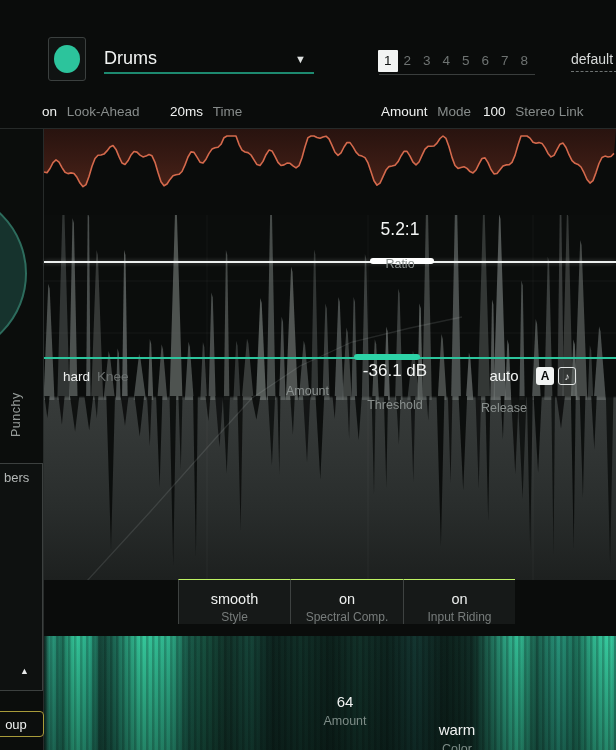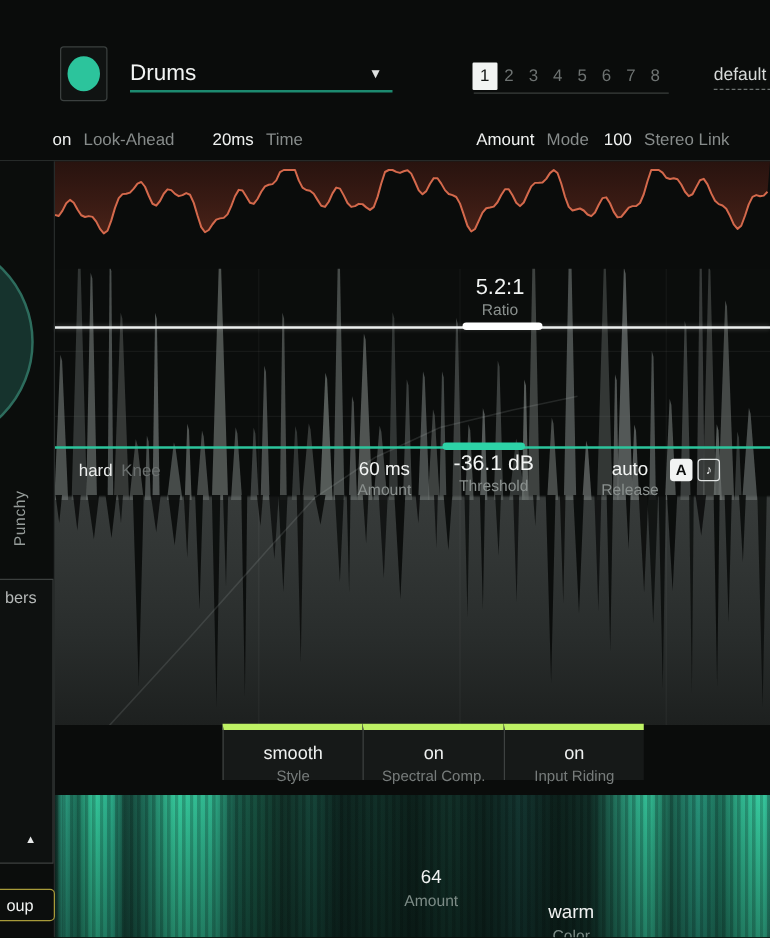--- a/index.html
+++ b/index.html
@@ -55,7 +55,7 @@
   .thresh-handle{left:310px;top:139px;width:66px;height:6px;background:#2dd3a7;border-radius:3px;cursor:ns-resize;}
   .vgroup{text-align:center;}
   .vgroup .big{color:#f2f4f3;}
-  .vgroup .sub{color:#82888 7;color:#8a908e;font-size:12.5px;margin-top:1px;}
+  .vgroup .sub{color:#82888 7;color:#8a908e;font-size:12.5px;margin-top:17px;}
   .g-ratio{left:296px;top:4px;width:120px;}
   .g-ratio .big{font-size:17.5px;}
   .g-attack{left:206px;top:152px;width:115px;}

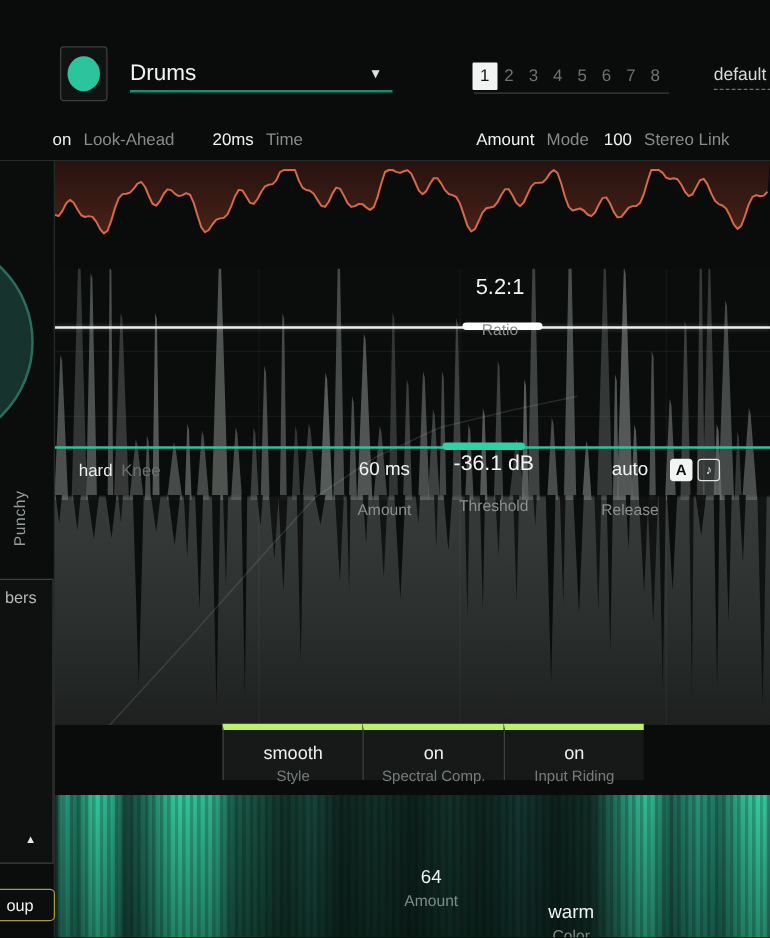--- a/index.html
+++ b/index.html
@@ -284,7 +284,6 @@
       <span class="big">hard</span><span class="sub">Knee</span>
     </div>
     <div class="abs vgroup g-attack">
-      <div class="big">60 ms</div>
       <div class="sub">Amount</div>
     </div>
     <div class="abs vgroup g-thresh">

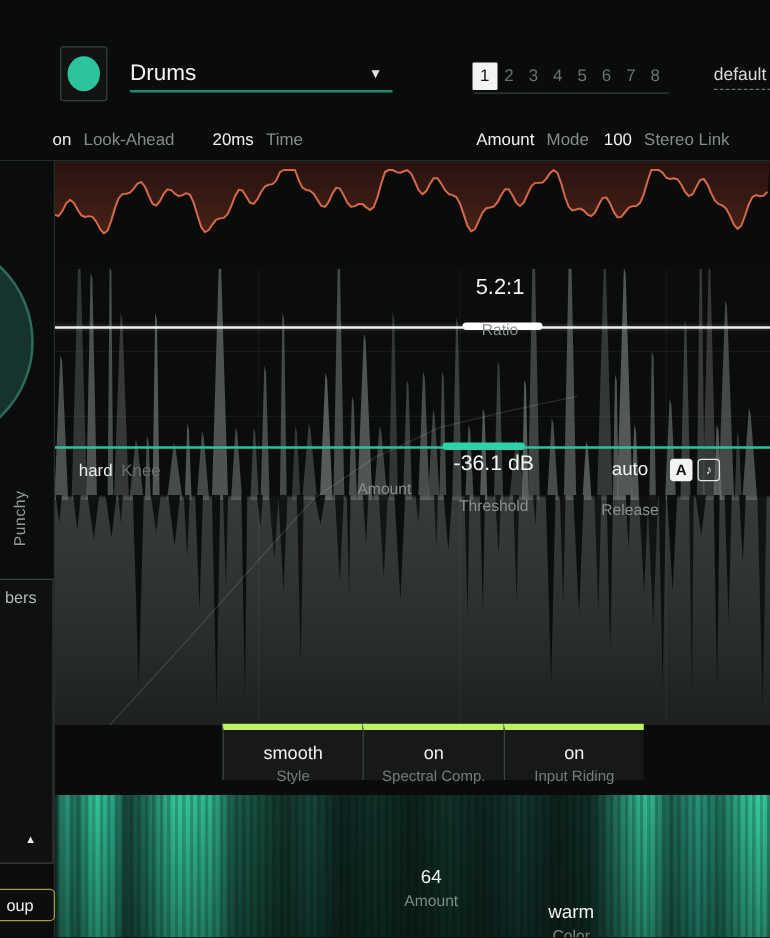--- a/index.html
+++ b/index.html
@@ -73,7 +73,7 @@
           font-size:10px;display:flex;align-items:center;justify-content:center;cursor:pointer;}
 
   
-  .cell{top:579px;height:45px;background:rgba(24,27,26,.92);border-left:1px solid #3e4241;border-top:5px solid #bef264;
+  .cell{top:579px;height:45px;background:rgba(24,27,26,.92);border-left:1px solid #3e4241;border-top:1px solid #bef264;
         text-align:center;cursor:pointer;}
   .cell .cv{font-size:14.5px;color:#eef0ef;margin-top:11px;}
   .cell .cl{font-size:12px;color:#777c7b;margin-top:3px;}

